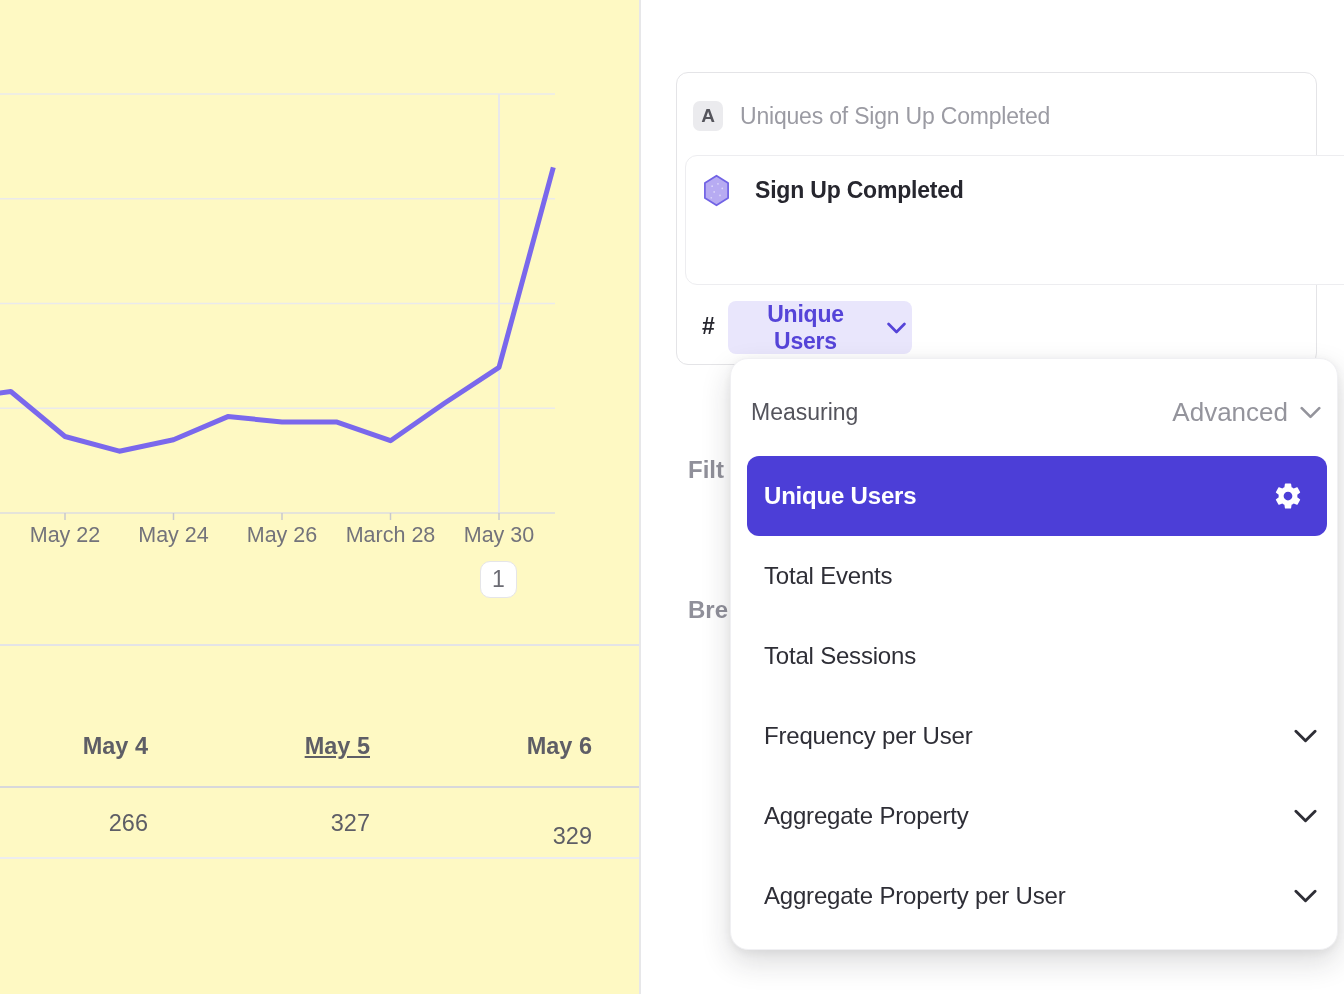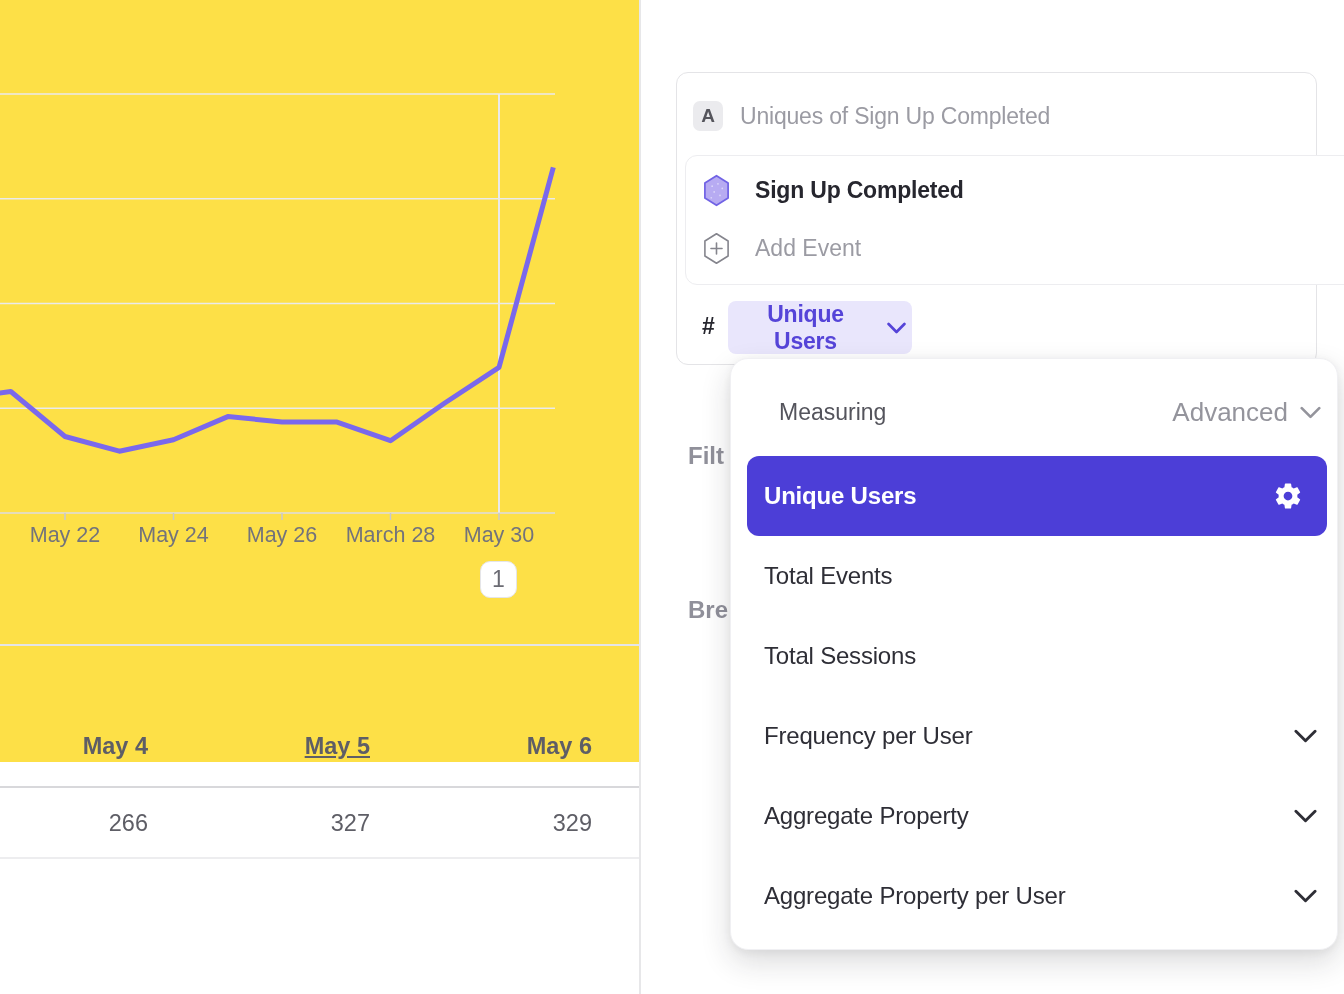--- a/index.html
+++ b/index.html
@@ -157,16 +157,6 @@
           </span>
           <span class="event-name">Sign Up Completed</span>
         </div>
-        <div class="add-event-row">
-          <span style="display:flex;">
-            <svg width="29" height="33" viewBox="0 0 100 110">
-              <polygon points="50,4 90,29 90,81 50,106 10,81 10,29" fill="none" stroke="#85858d" stroke-width="5.5" stroke-linejoin="round"></polygon>
-              <line x1="50" y1="36" x2="50" y2="74" stroke="#85858d" stroke-width="5.5" stroke-linecap="round"></line>
-              <line x1="31" y1="55" x2="69" y2="55" stroke="#85858d" stroke-width="5.5" stroke-linecap="round"></line>
-            </svg>
-          </span>
-          <span class="add-event-label">Add Event</span>
-        </div>
       </div>
 
       <span class="hash">#</span>

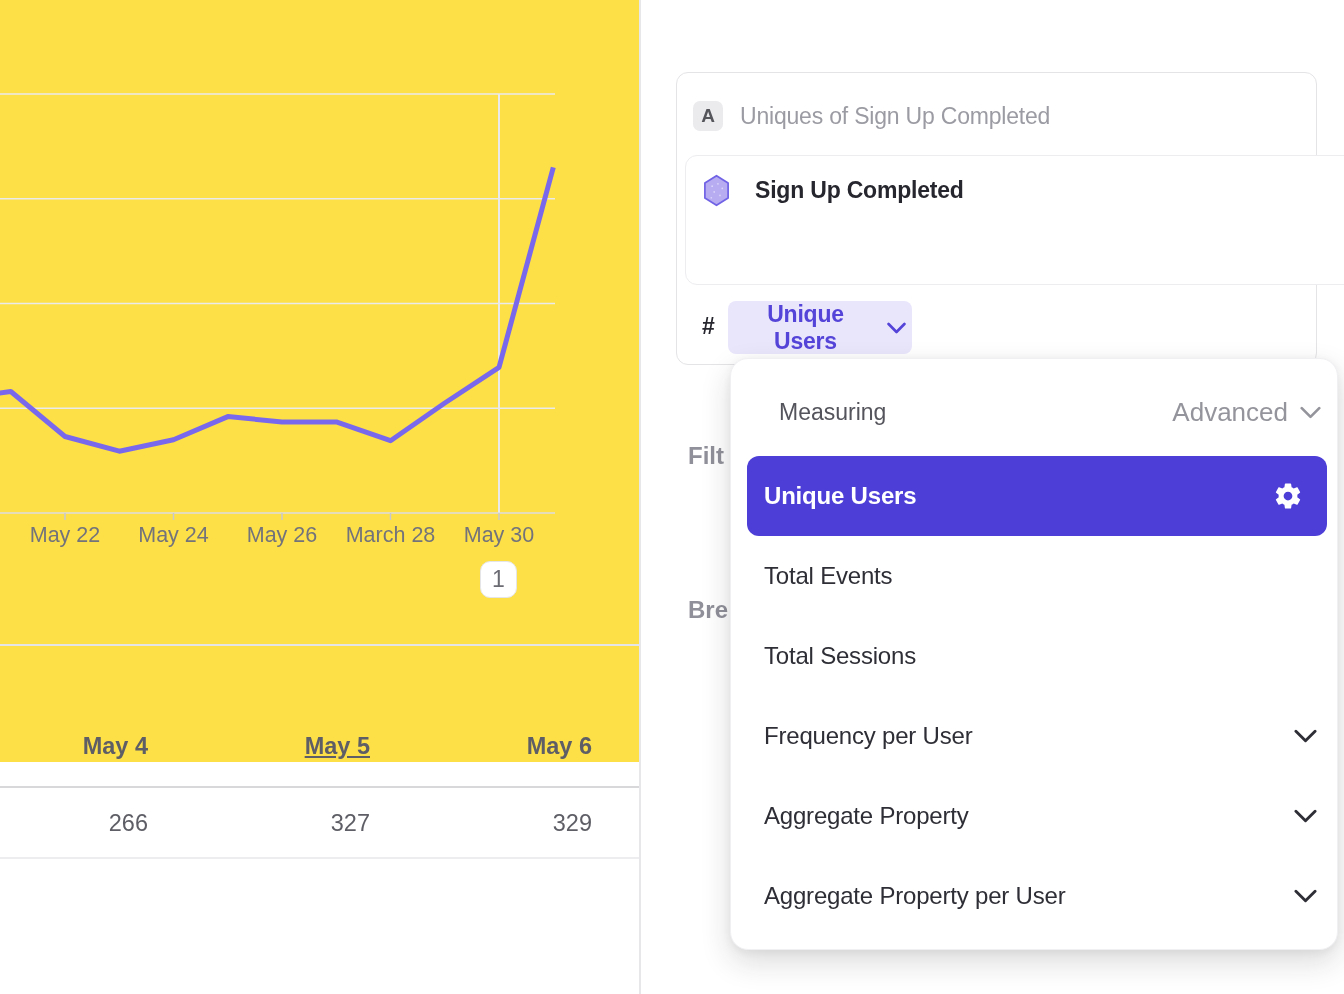--- a/index.html
+++ b/index.html
@@ -67,7 +67,7 @@
   }
   .dd-header{
     position:absolute;left:0;top:0;right:0;height:106px;display:flex;align-items:center;
-    padding:0 16px 0 48px;box-sizing:border-box;
+    padding:0 16px 0 20px;box-sizing:border-box;
   }
   .dd-header-label{font-size:23px;font-weight:500;color:#54545c;}
   .dd-header-right{margin-left:auto;display:flex;align-items:center;gap:12px;cursor:pointer;}

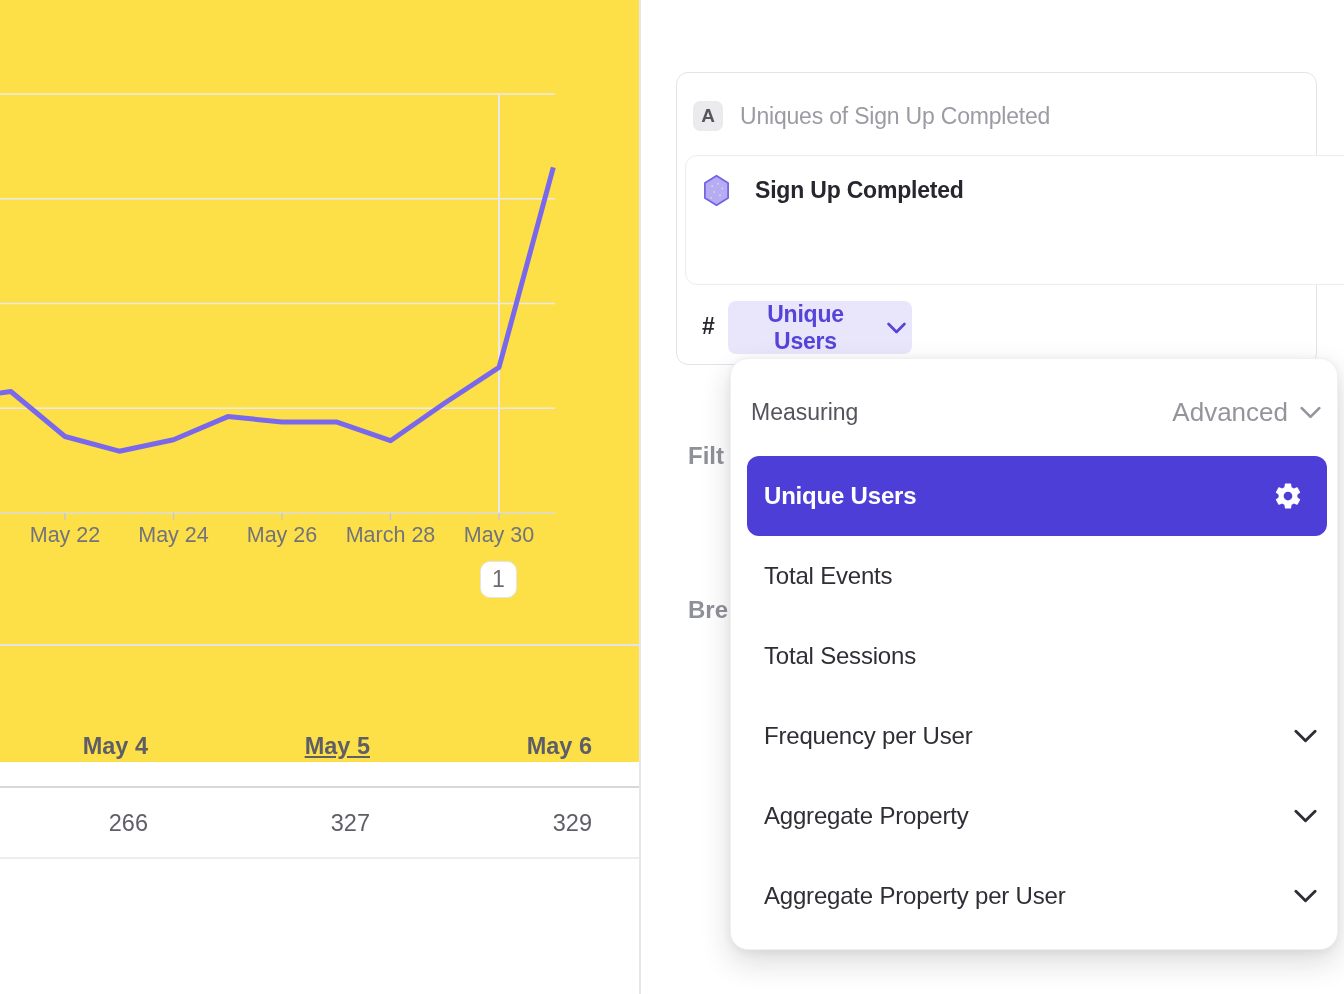--- a/index.html
+++ b/index.html
@@ -56,7 +56,7 @@
     position:absolute;left:688px;width:40px;overflow:hidden;white-space:nowrap;
     font-size:24px;font-weight:bold;color:#90909a;line-height:28px;
   }
-  .bg-heading.filter{top:442px;}
+  .bg-heading.filter{top:456px;}
   .bg-heading.breakdown{top:596px;}
 
   

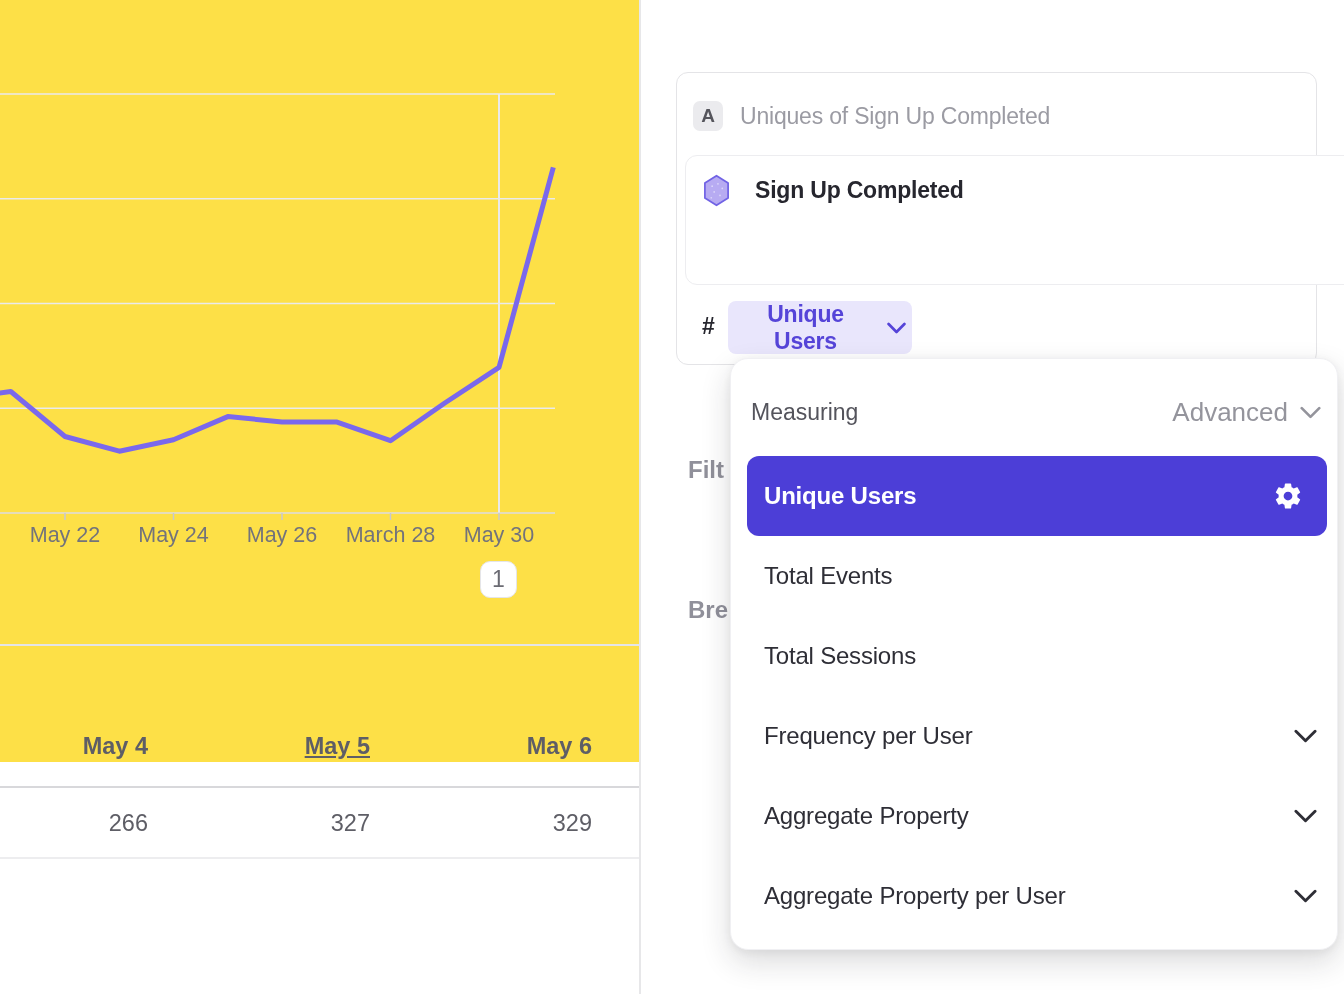--- a/index.html
+++ b/index.html
@@ -8,7 +8,7 @@
     font-family:"Liberation Sans", sans-serif;color:#2e2e36;
   }
   
-  .chart-pane{position:absolute;left:0;top:0;width:639px;height:762px;background:#fde047;}
+  .chart-pane{position:absolute;left:0;top:0;width:639px;height:994px;background:#fef9c3;}
   #chart-svg{position:absolute;left:0;top:0;}
   .x-label{position:absolute;top:523px;width:120px;text-align:center;font-size:21.5px;color:#73737b;}
   .page-badge{

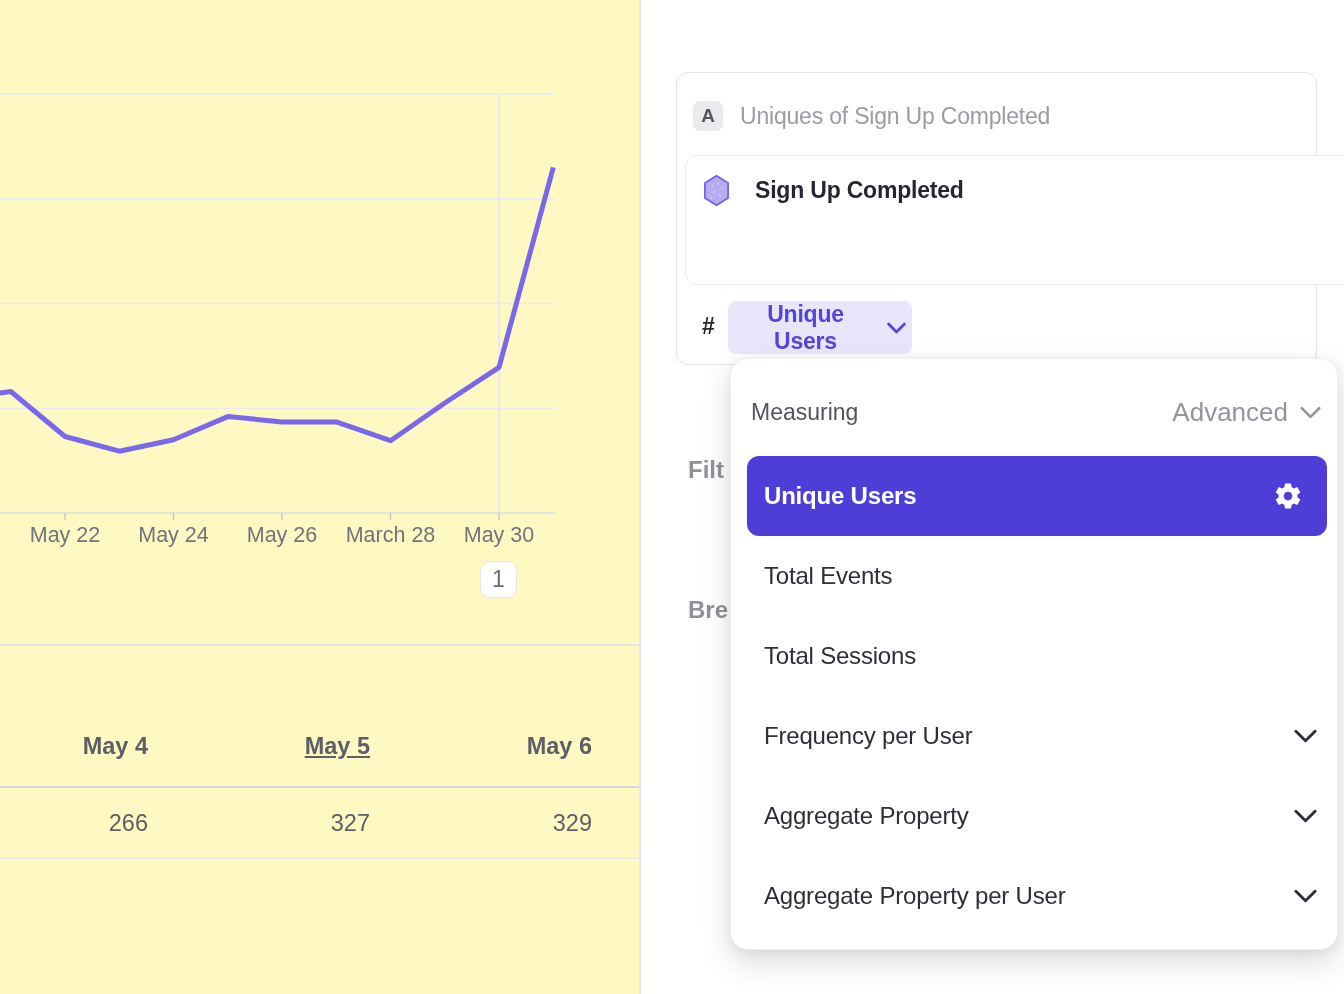--- a/index.html
+++ b/index.html
@@ -125,7 +125,7 @@
     <div id="table-values">
         <div class="table-cell val" style="left: -52px;">266</div>
         <div class="table-cell val" style="left: 170px; text-align: right;">327</div>
-        <div class="table-cell val" style="left: 392px;">329</div>
+        <div class="table-cell val" style="left: 392px; margin-top: 13px;">329</div>
       </div>
     <div class="hdiv div-values"></div>
   </section>

